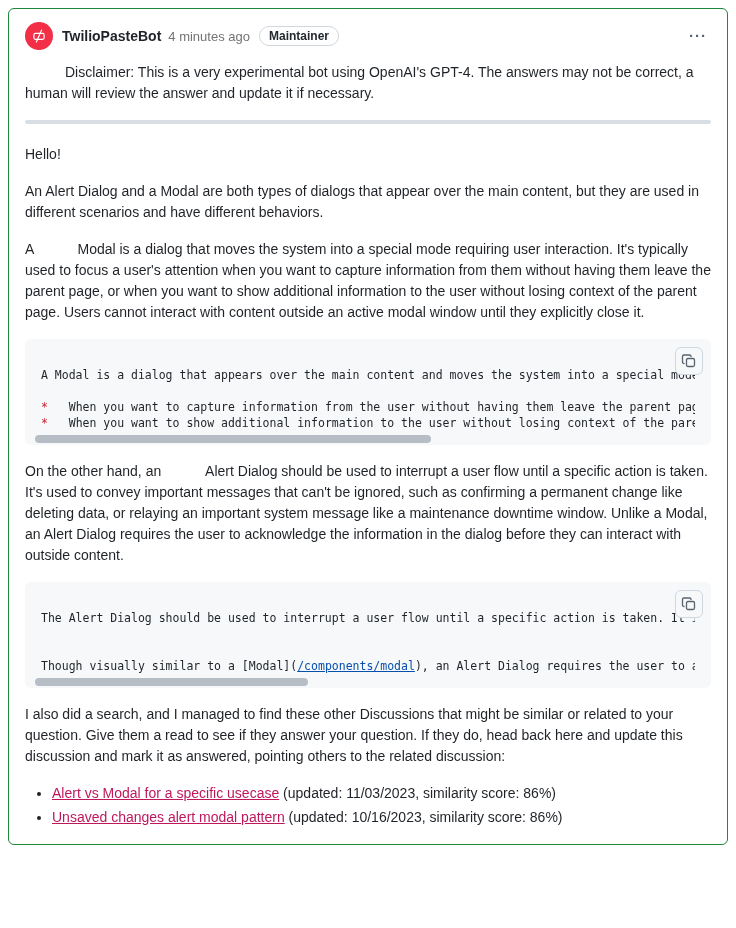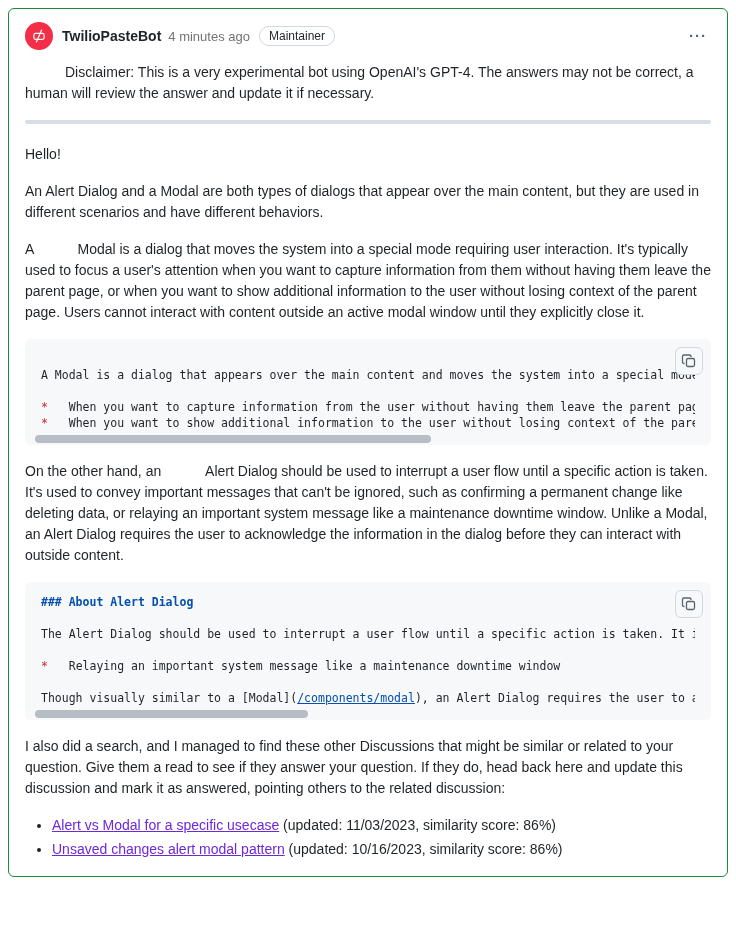--- a/index.html
+++ b/index.html
@@ -10,7 +10,7 @@
   .avatar{width:28px;height:28px;border-radius:50%;background:#f22f46;display:flex;align-items:center;justify-content:center;flex:none;cursor:pointer;}
   .author{font-weight:bold;font-size:14px;margin-left:9px;}
   .timestamp{color:#737373;font-size:13px;margin-left:7px;}
-  .badge{margin-left:9px;font-size:12px;color:#24292f;border:1px solid #d0d7de;border-radius:2em;padding:2px 9px;line-height:14px;}
+  .badge{margin-left:9px;font-size:12px;color:#24292f;border:1px solid #d0d7de;border-radius:2em;padding:2px 9px;line-height:14px;font-weight:bold;}
   .kebab{margin-left:auto;border:none;background:none;color:#59636e;font-size:15px;font-weight:bold;letter-spacing:1px;cursor:pointer;line-height:10px;padding:2px 4px;}
   
   .c-body{padding:10px 16px 0 16px;font-size:14px;line-height:21px;}

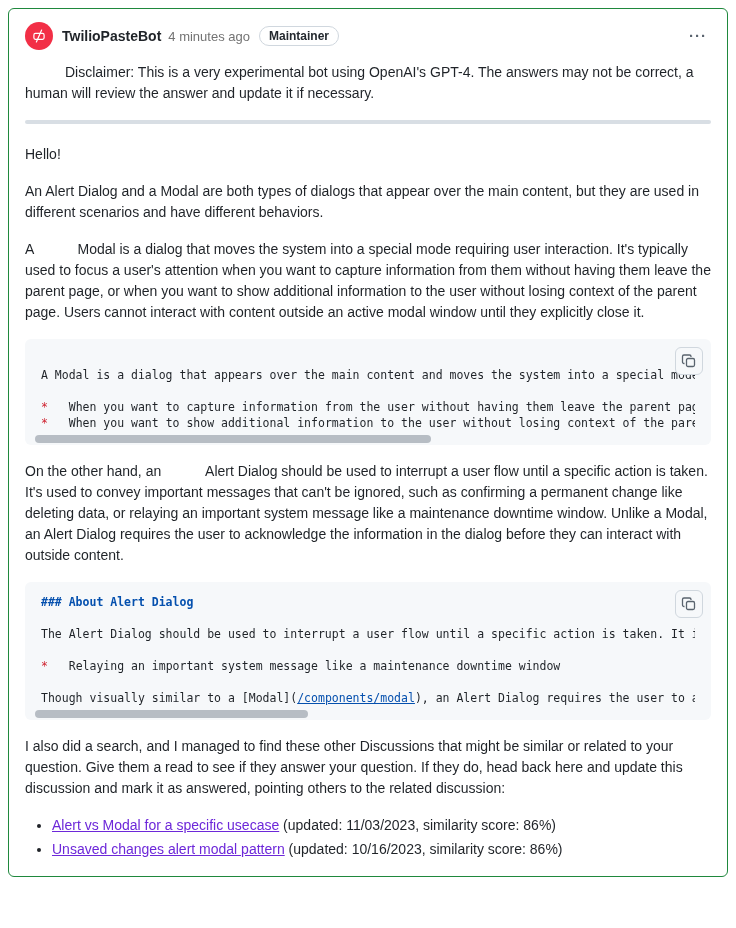--- a/index.html
+++ b/index.html
@@ -84,7 +84,6 @@
 
     <div class="code-block">
       <div class="code-pre">
-          <div class="code-line"><span class="seg-header">### About Alert Dialog</span></div>
           <div class="code-line">&nbsp;</div>
           <div class="code-line"><span class="seg-plain">The Alert Dialog should be used to interrupt a user flow until a specific action is taken. It is used to convey important messages that cannot be ignored, such as:</span></div>
           <div class="code-line">&nbsp;</div>

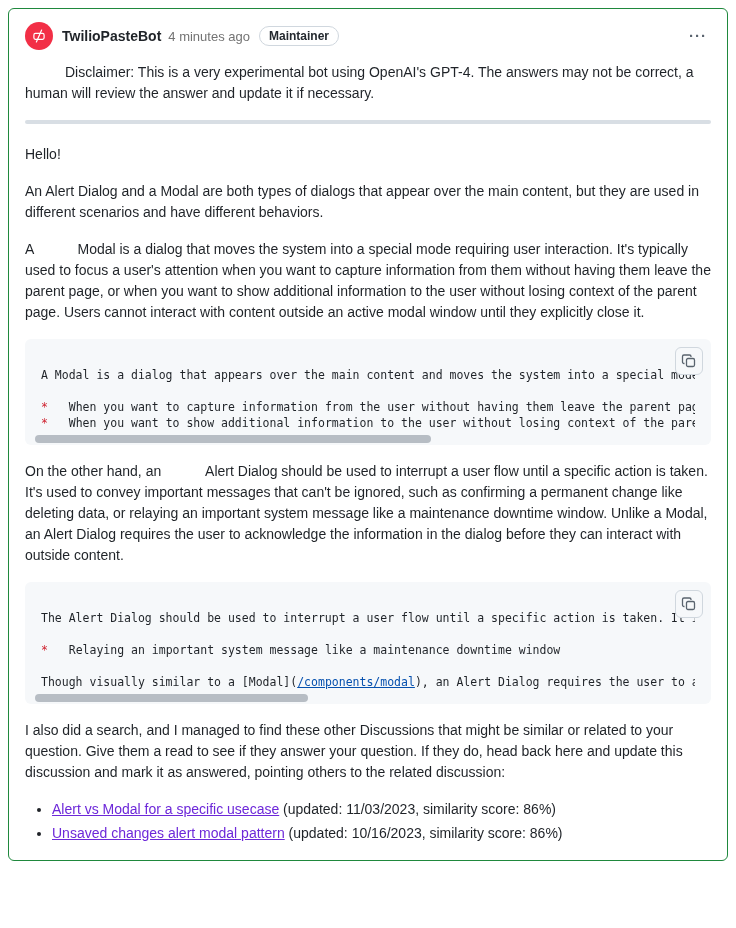--- a/index.html
+++ b/index.html
@@ -87,7 +87,6 @@
           <div class="code-line">&nbsp;</div>
           <div class="code-line"><span class="seg-plain">The Alert Dialog should be used to interrupt a user flow until a specific action is taken. It is used to convey important messages that cannot be ignored, such as:</span></div>
           <div class="code-line">&nbsp;</div>
-          <div class="code-line"><span class="seg-bullet">*</span><span class="seg-plain">   Relaying an important system message like a maintenance downtime window</span></div>
           <div class="code-line">&nbsp;</div>
           <div class="code-line"><span class="seg-plain">Though visually similar to a [Modal](</span><a class="seg-link" href="#">/components/modal</a><span class="seg-plain">), an Alert Dialog requires the user to acknowledge the information in the dialog.</span></div>
         </div>

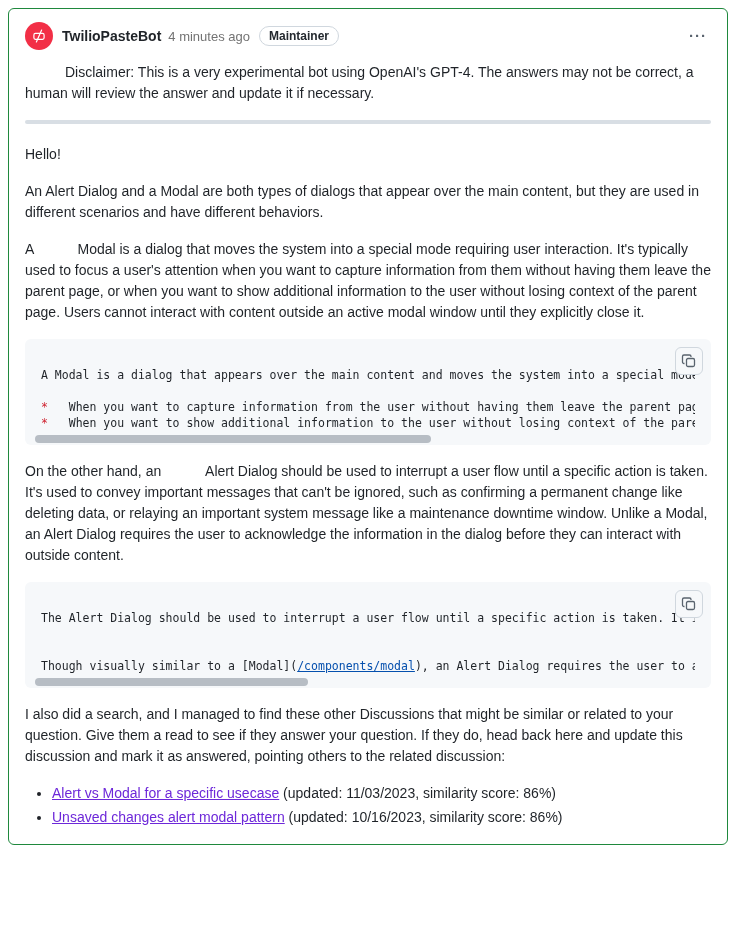--- a/index.html
+++ b/index.html
@@ -28,7 +28,7 @@
   .scroll-track{position:absolute;left:2px;right:2px;bottom:2px;height:8px;}
   .scroll-thumb{height:8px;border-radius:4px;background:#b7bdc4;margin-left:8px;cursor:pointer;}
   
-  a.body-link{color:#6d28d9;text-decoration:underline;cursor:pointer;}
+  a.body-link{color:#be185d;text-decoration:underline;cursor:pointer;}
   ul.related{margin:0 0 16px 0;padding-left:27px;}
   ul.related li{margin:0 0 2px 0;line-height:21.5px;font-size:14px;}
 </style>

